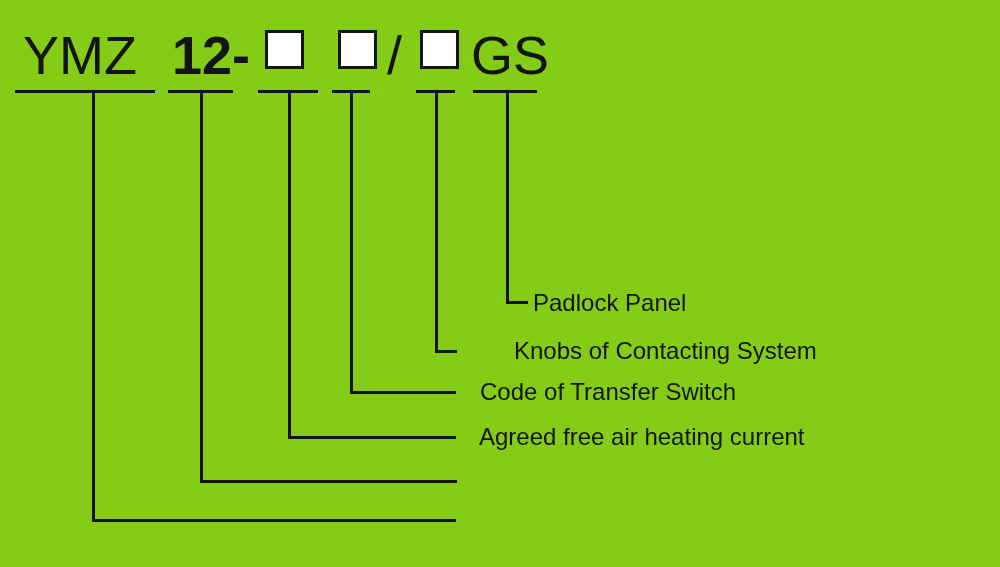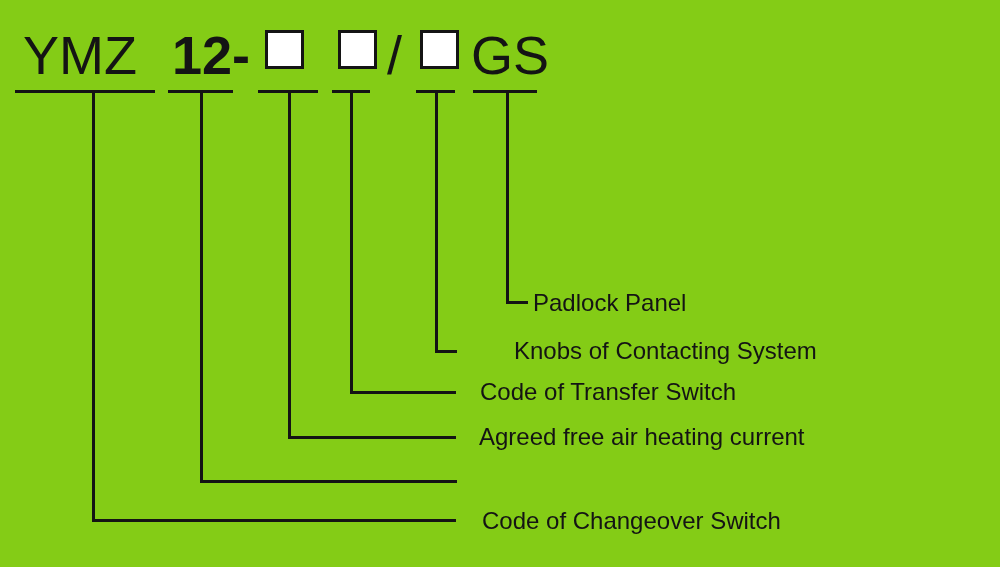--- a/index.html
+++ b/index.html
@@ -117,7 +117,6 @@
   <div class="lbl l-knobs">Knobs of Contacting System</div>
   <div class="lbl l-transfer">Code of Transfer Switch</div>
   <div class="lbl l-agreed">Agreed free air heating current</div>
-  <div class="lbl l-changeover">Code of Changeover Switch</div>
 
 </div>
 

